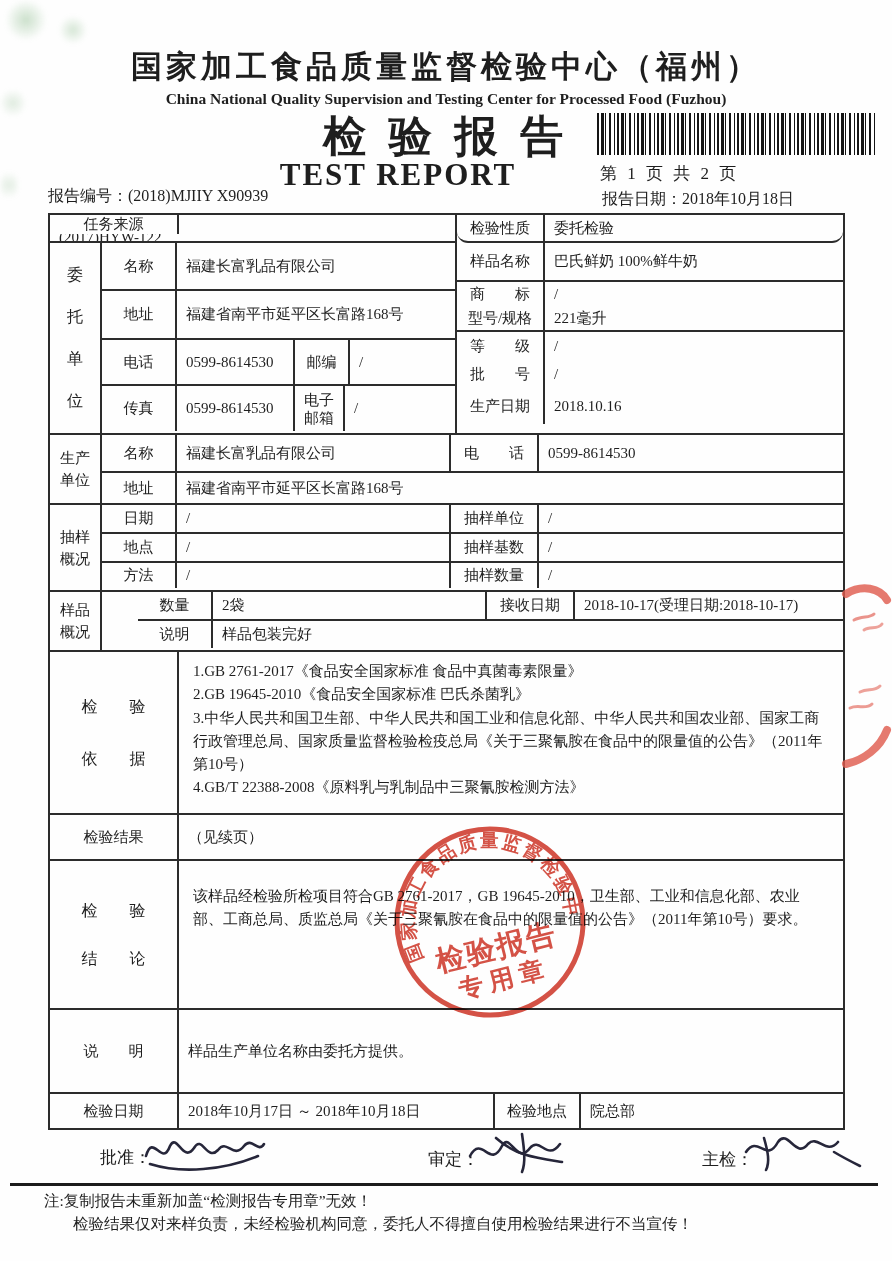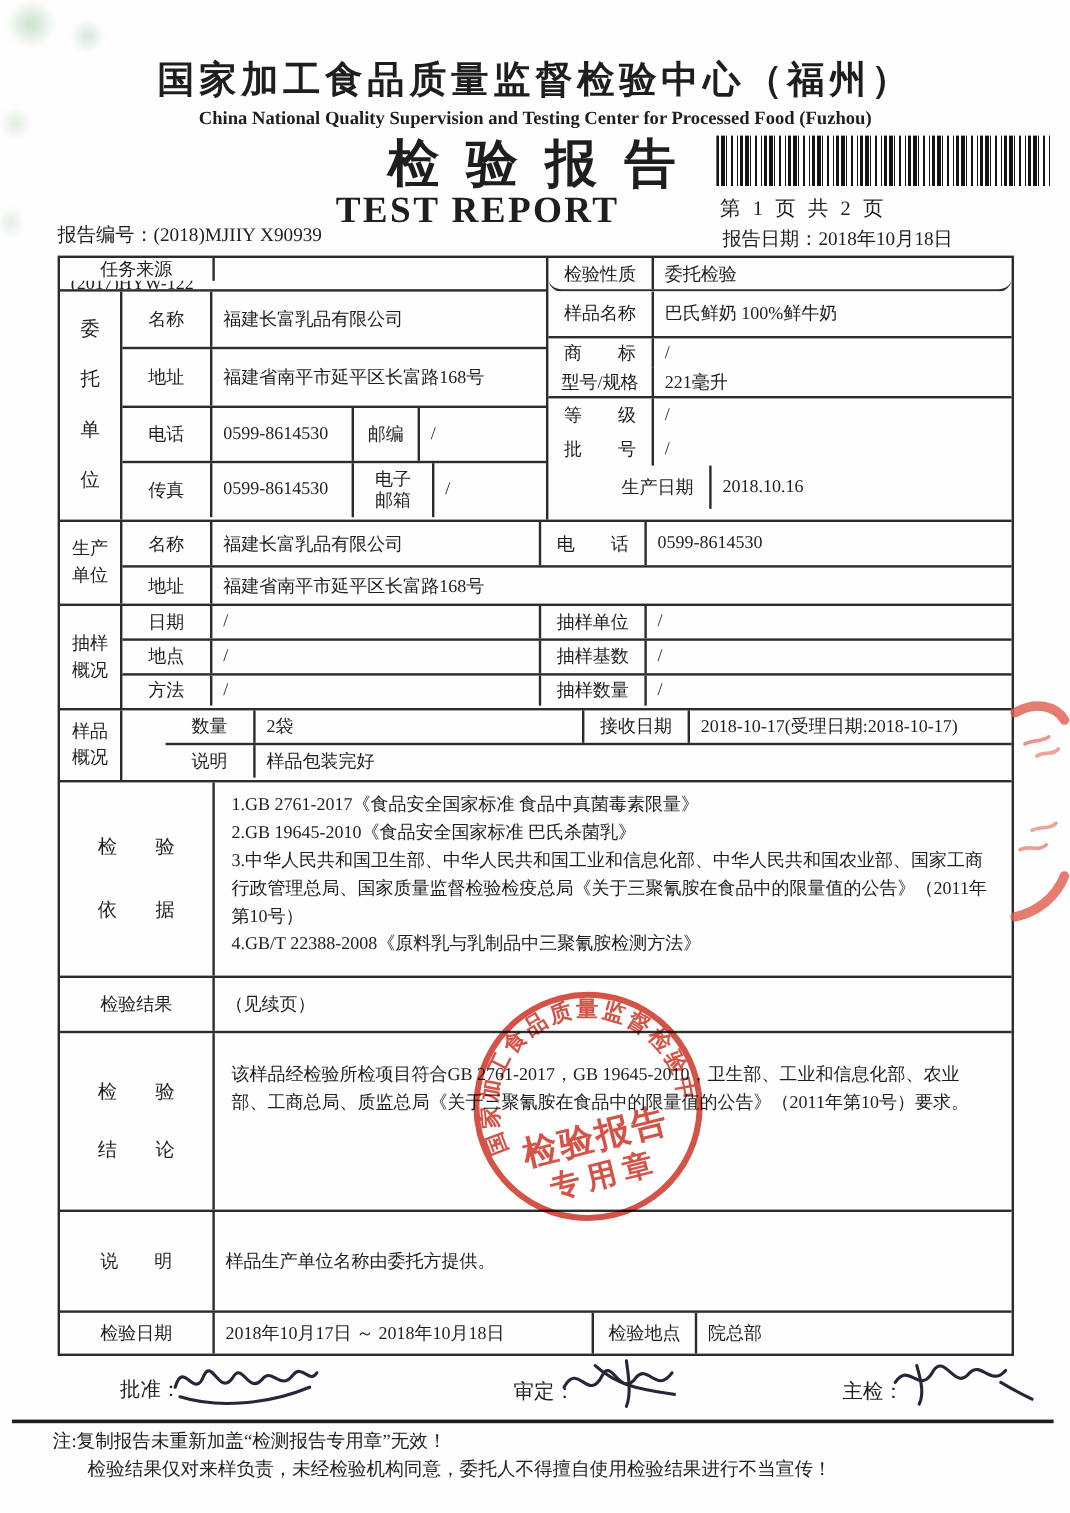--- a/index.html
+++ b/index.html
@@ -133,7 +133,7 @@
           <div class="tr" style="height:45px;">
             <div class="lab br w-sub">传真</div>
             <div class="val br" style="flex:none;width:118px;">0599-8614530</div>
-            <div class="lab br" style="width:67px;line-height:18px;">电子
+            <div class="lab br" style="width:50px;line-height:18px;">电子
 邮箱</div>
             <div class="val">/</div>
           </div>

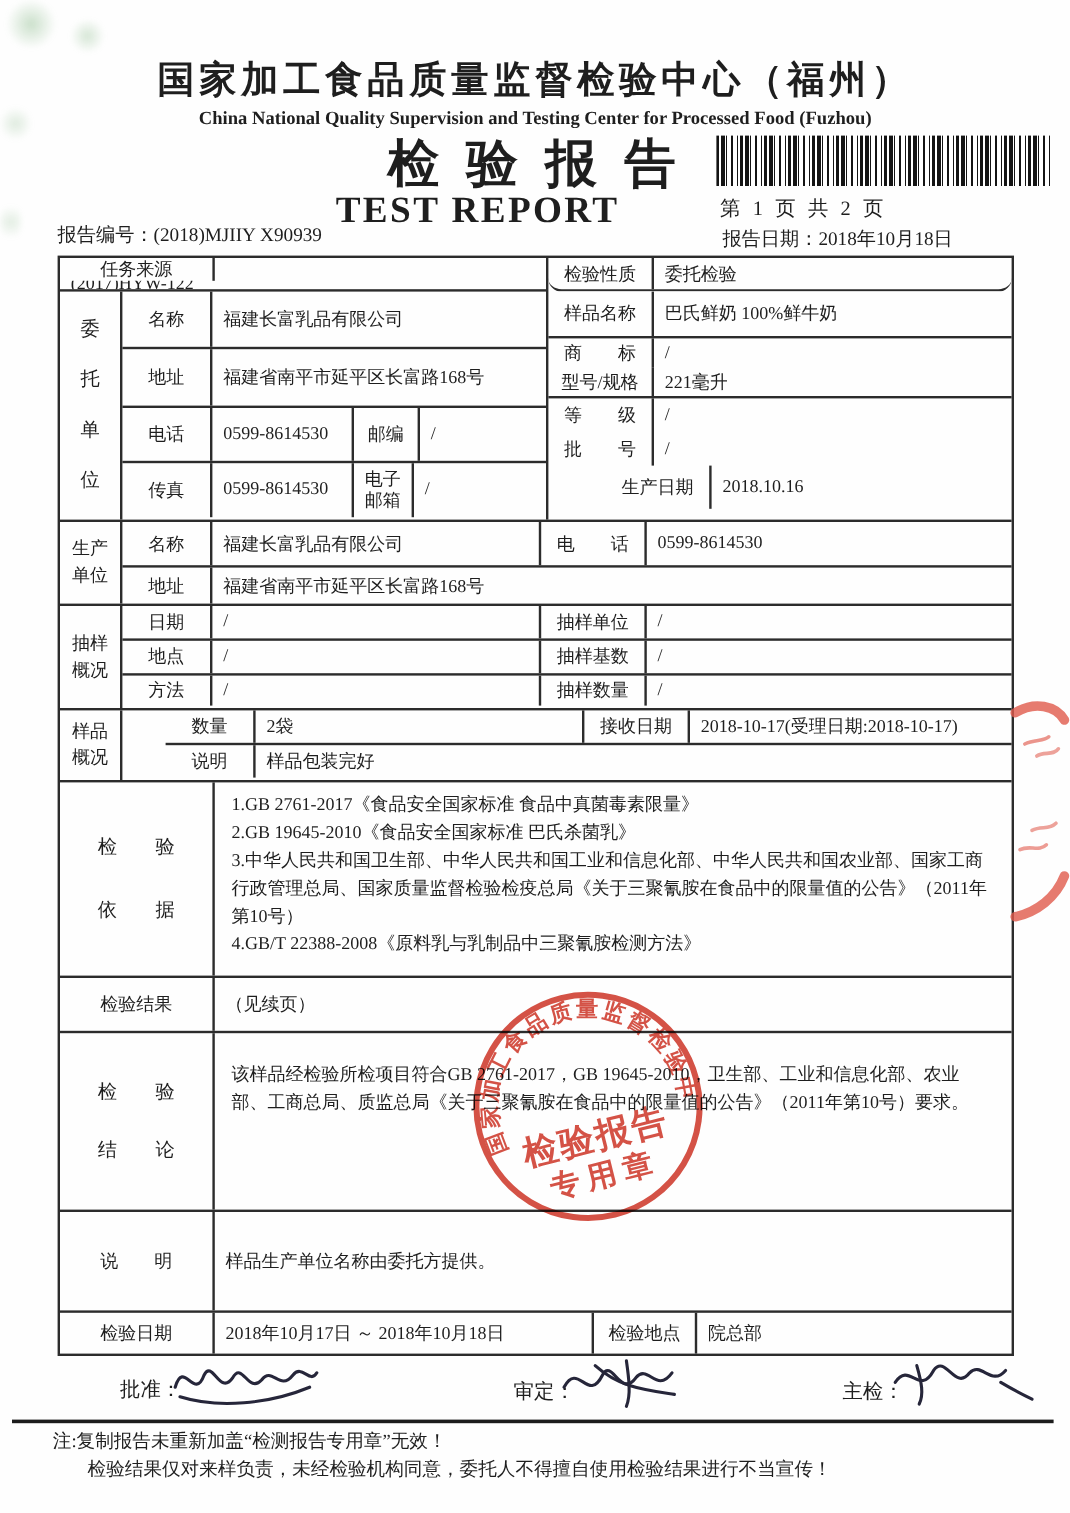--- a/index.html
+++ b/index.html
@@ -165,7 +165,7 @@
         <div class="lab br w-rl">批　　号</div>
         <div class="val">/</div>
       </div>
-      <div class="tr" style="height:36px;padding-left:48px;">
+      <div class="tr" style="height:36px;">
         <div class="lab br w-rl">生产日期</div>
         <div class="val">2018.10.16</div>
       </div>

